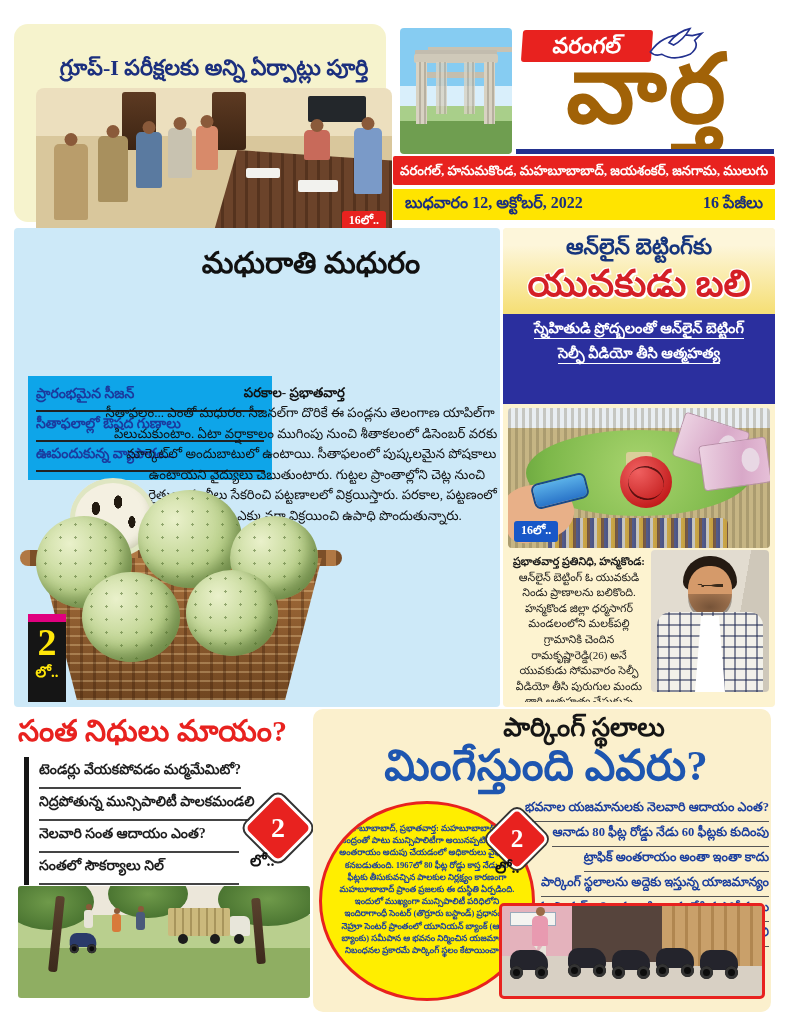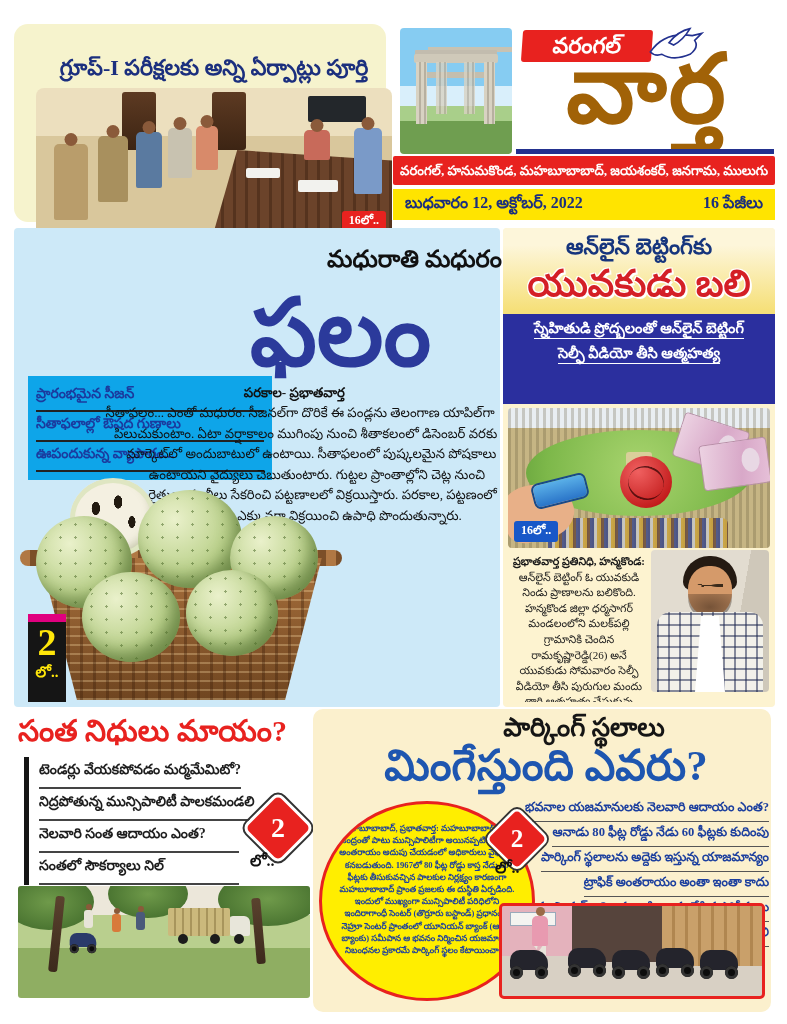--- a/index.html
+++ b/index.html
@@ -48,7 +48,7 @@
 
   
   .mainbox{left:14px;top:228px;width:486px;height:479px;background:#cde9f8;border-radius:4px;}
-  .kicker1{left:118px;top:18px;width:370px;font-size:24px;font-weight:bold;color:#111;text-align:right;}
+  .kicker1{left:112px;top:18px;width:370px;font-size:30px;font-weight:bold;color:#111;text-align:center;}
   .bigY{left:12px;top:24px;font-size:104px;font-weight:bold;color:#ffe60a;line-height:1;
         -webkit-text-stroke:3px #000;text-shadow:2px 2px 0 #000,-2px -2px 0 #000,2px -2px 0 #000,-2px 2px 0 #000;}
   .bigB{left:236px;top:58px;font-size:94px;font-weight:bold;color:#2b3a9b;line-height:1;}

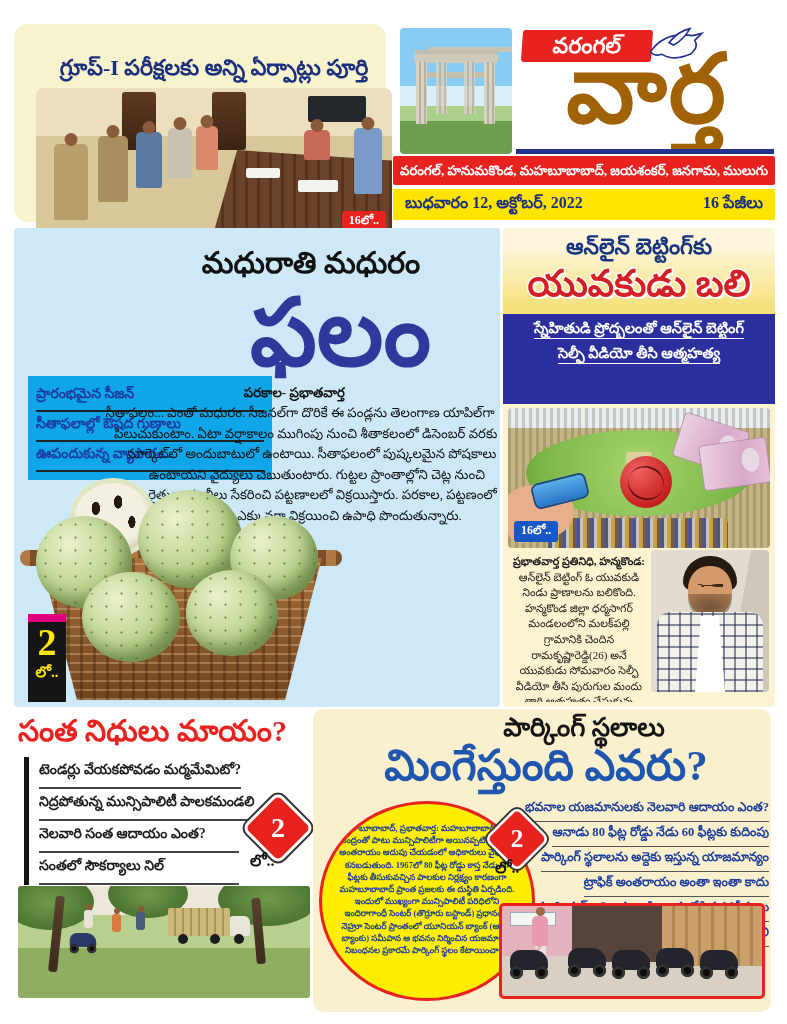--- a/index.html
+++ b/index.html
@@ -255,7 +255,6 @@
 
   <div class="abs mainbox">
     <div class="abs kicker1">మధురాతి మధురం</div>
-    <div class="abs bigB">ఫలం</div>
 
     <div class="abs hlbox">
       <span class="hlitem">ప్రారంభమైన సీజన్</span>

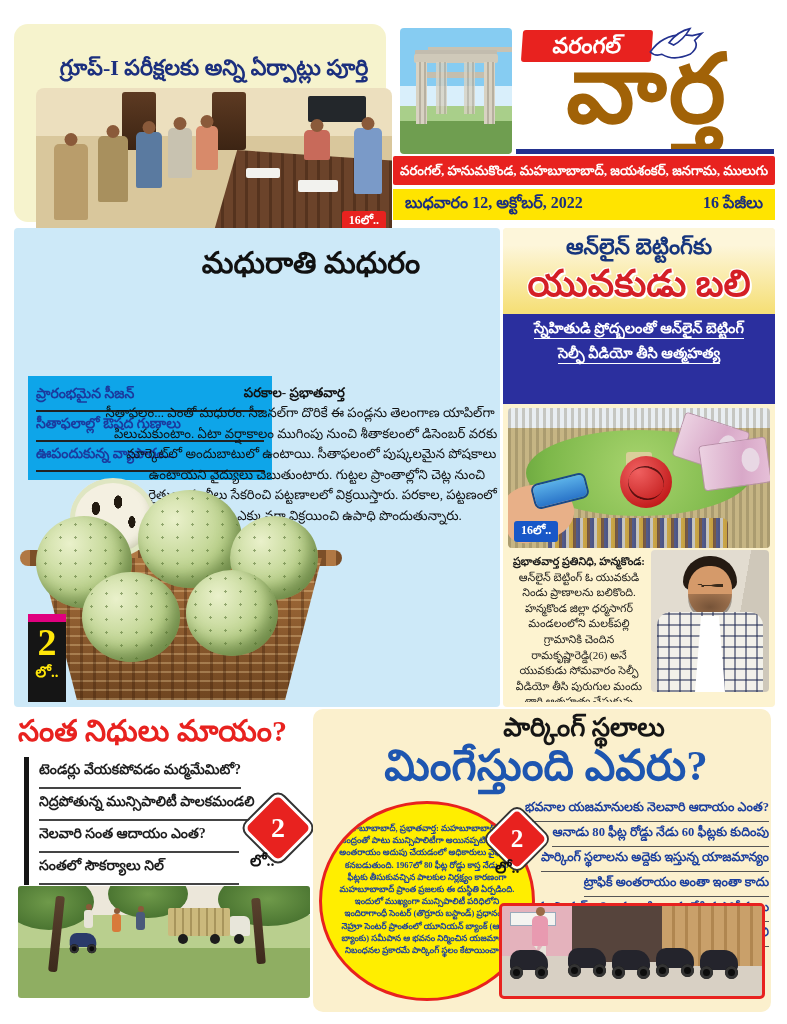--- a/index.html
+++ b/index.html
@@ -358,8 +358,8 @@
     <div class="abs pklist">
       <span class="pkitem">భవనాల యజమానులకు నెలవారి ఆదాయం ఎంత?</span>
       <span class="pkitem">ఆనాడు 80 ఫీట్ల రోడ్డు నేడు 60 ఫీట్లకు కుదింపు</span>
+      <span class="pkitem">ట్రాఫిక్ అంతరాయం అంతా ఇంతా కాదు</span>
       <span class="pkitem">పార్కింగ్ స్థలాలను అద్దెకు ఇస్తున్న యాజమాన్యం</span>
-      <span class="pkitem">ట్రాఫిక్ అంతరాయం అంతా ఇంతా కాదు</span>
       <span class="pkitem">గతంలో మున్సిపల్ అధికారులు ఫిర్యాదు చేసిన పోలీసులు</span>
       <span class="pkitem">పార్కింగ్ స్థలాలపై కలెక్టర్ చొరవ చూపాలి</span>
     </div>

